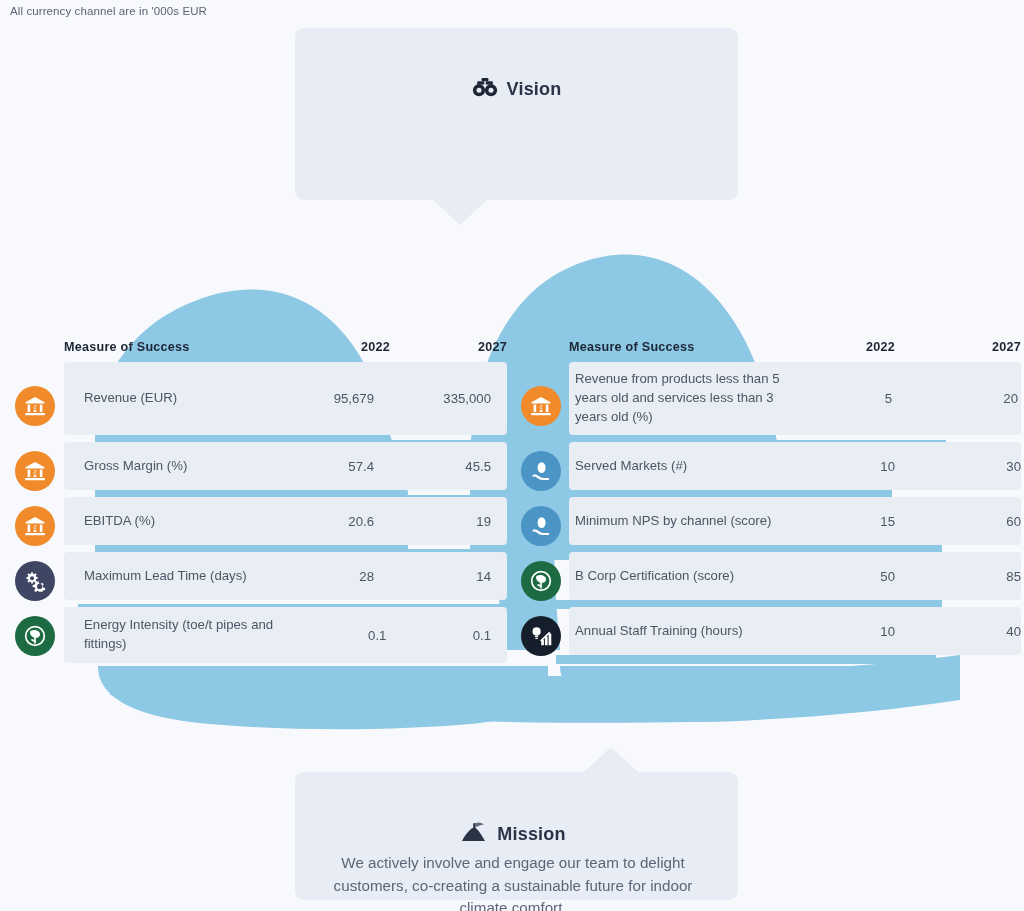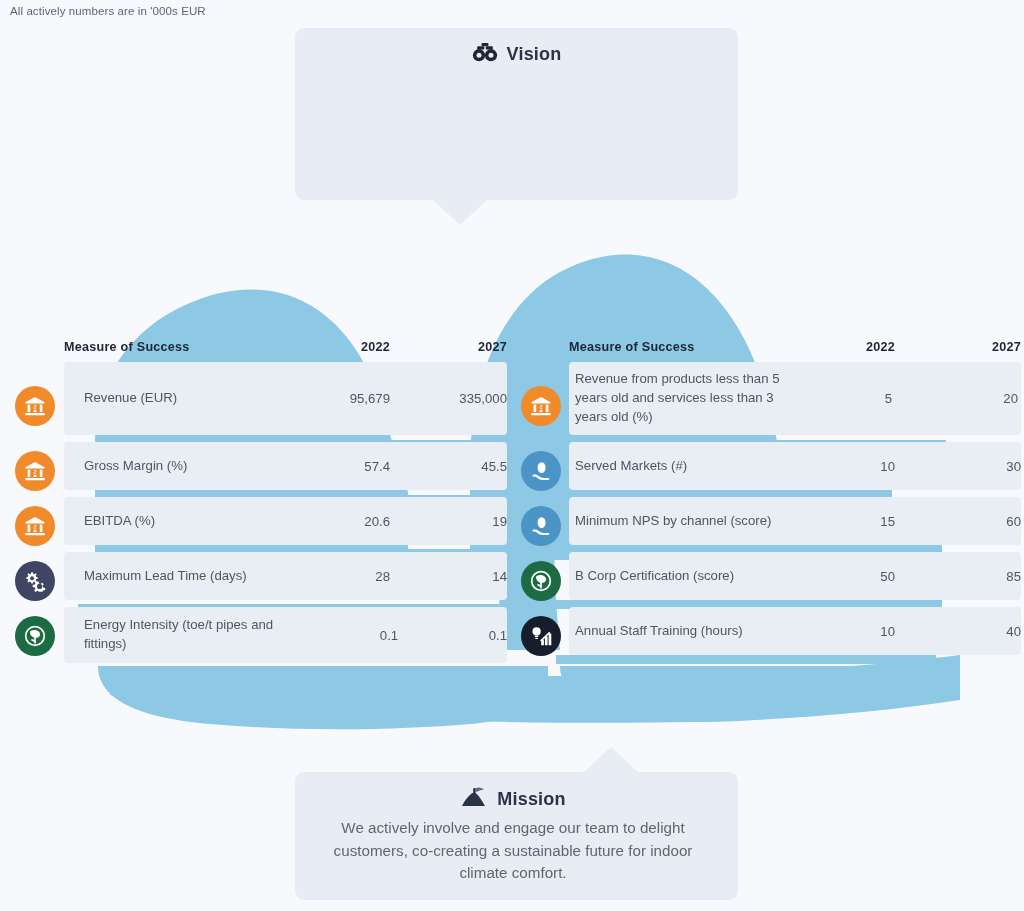--- a/index.html
+++ b/index.html
@@ -229,7 +229,7 @@
     </g>
   </svg>
 
-  <div class="top-note">All actively numbers are in '000s EUR</div>
+  <div class="top-note">All currency channel are in '000s EUR</div>
 
   <div class="callout callout-vision">
     <div class="callout-head">

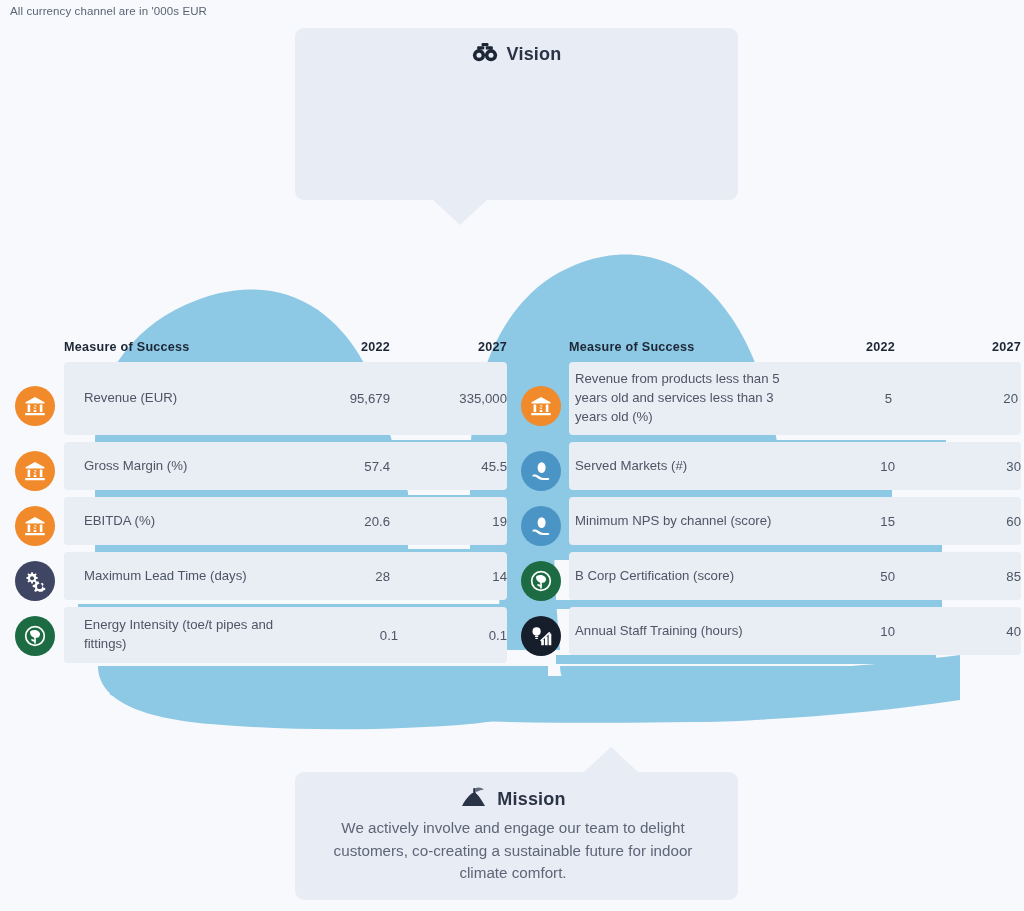--- a/index.html
+++ b/index.html
@@ -89,6 +89,7 @@
     justify-content: center;
     gap: 9px;
     margin-bottom: 5px;
+    margin-top: 35px;
   }
   .callout-head .title {
     font-size: 18px;

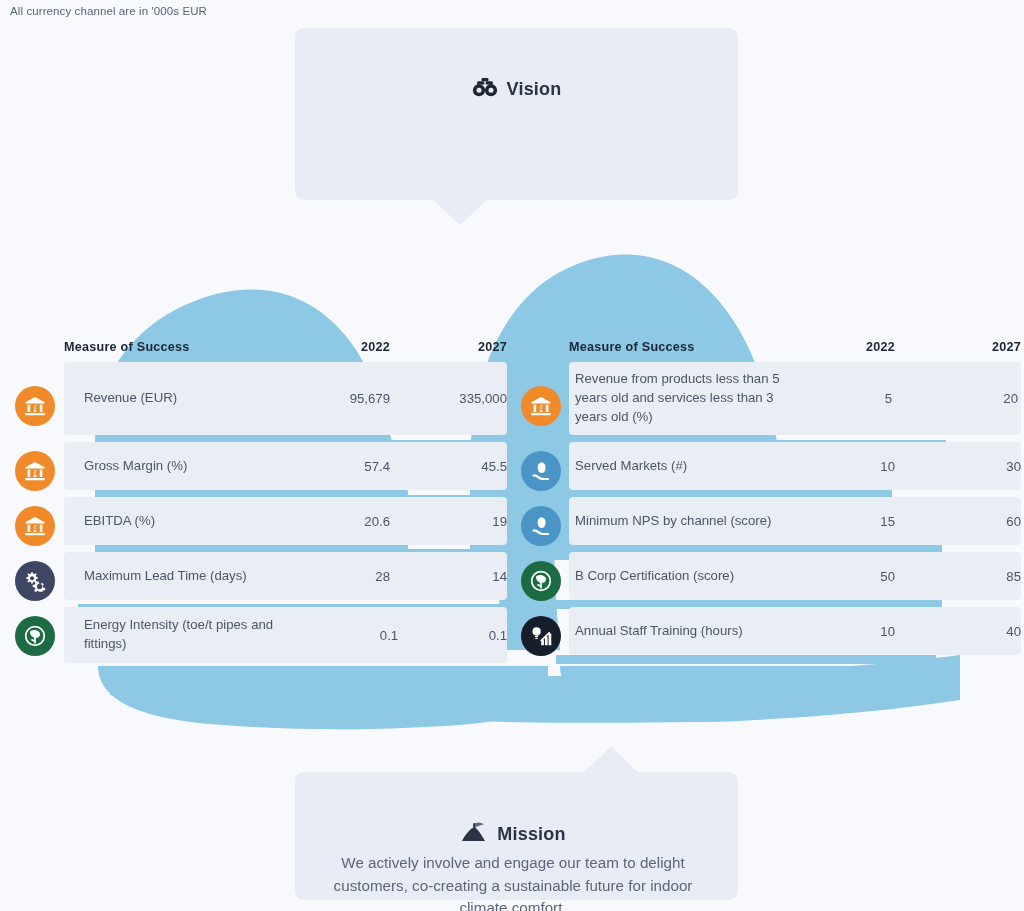--- a/index.html
+++ b/index.html
@@ -140,7 +140,7 @@
     box-sizing: border-box;
     position: relative;
   }
-  .tbl-left  .row { padding: 0 0 0 20px; }
+  .tbl-left  .row { padding: 0 16px 0 20px; }
   .tbl-right .row { padding: 0 0 0 6px; }
 
   .row-label {

